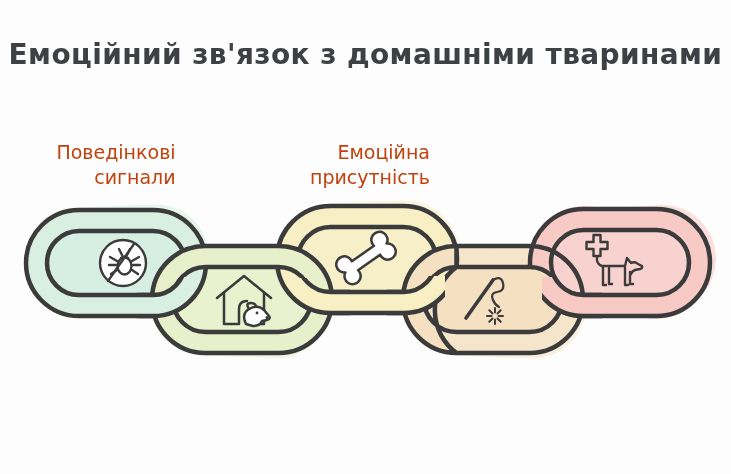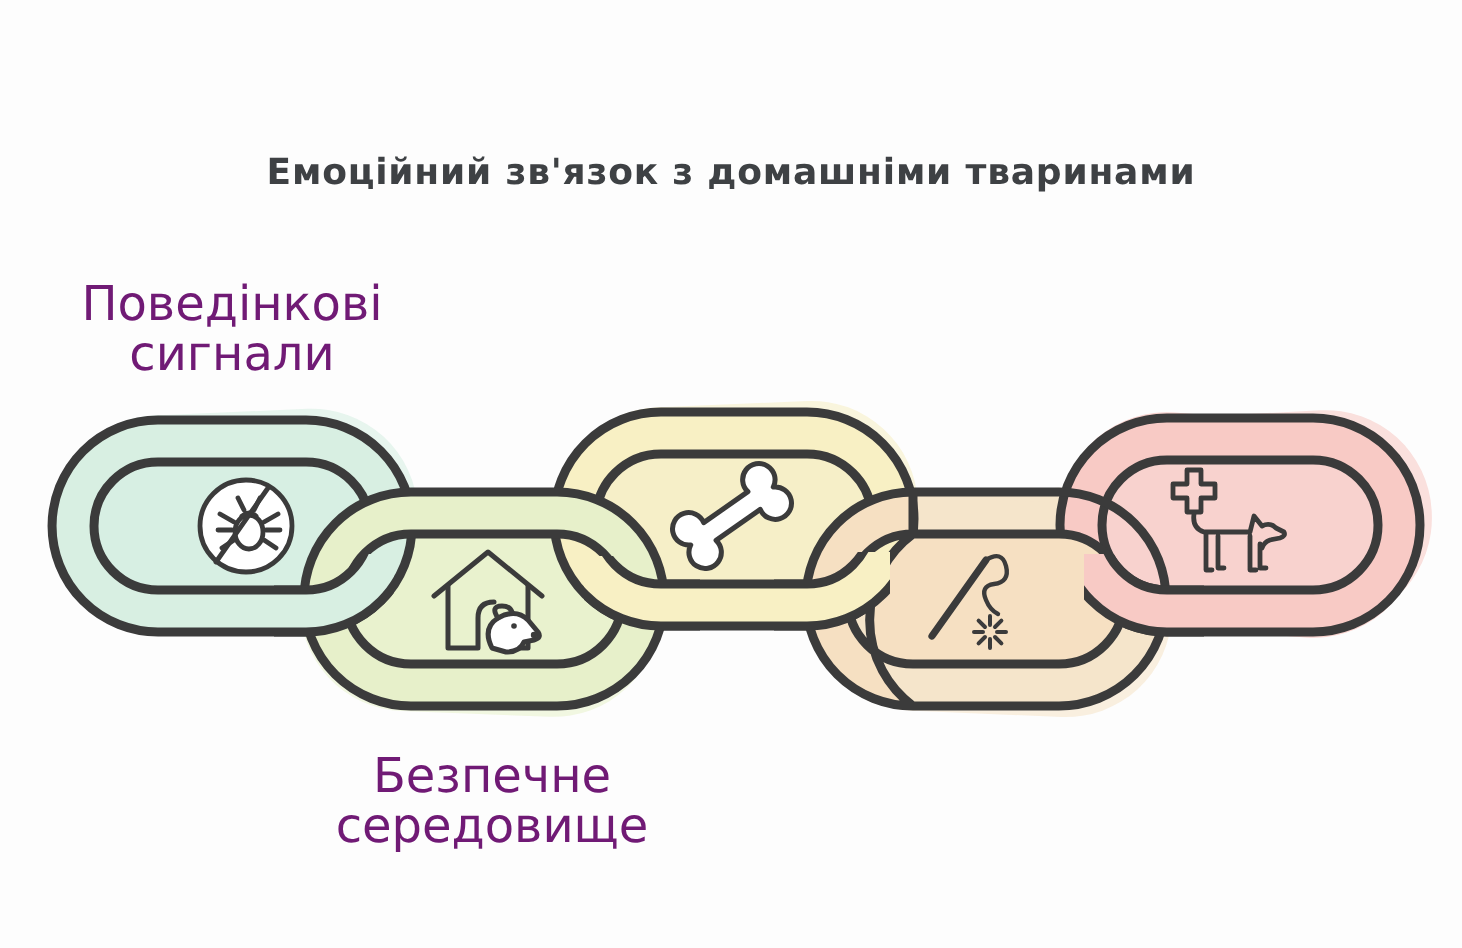--- a/index.html
+++ b/index.html
@@ -9,7 +9,7 @@
   }
   .title{
     position:absolute;left:0;top:38px;width:731px;text-align:center;
-    font-size:18px;font-weight:bold;letter-spacing:.4px;color:#3e4144;margin-top:38px;
+    font-size:28px;font-weight:bold;letter-spacing:.4px;color:#3e4144;
   }
   .label{
     position:absolute;transform:translateX(-50%);text-align:center;

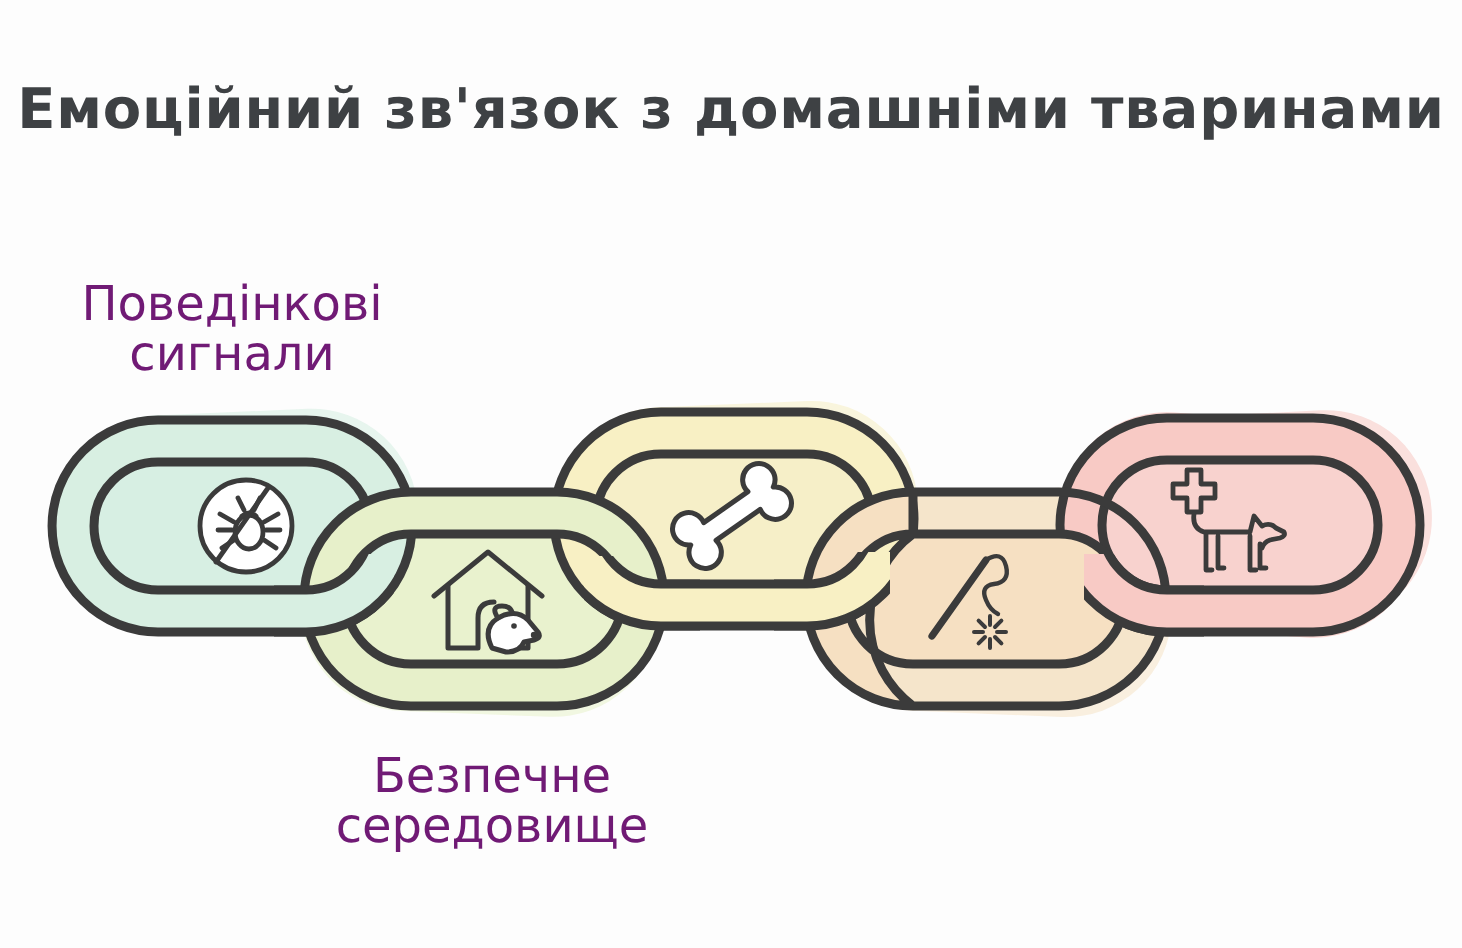--- a/index.html
+++ b/index.html
@@ -12,8 +12,8 @@
     font-size:28px;font-weight:bold;letter-spacing:.4px;color:#3e4144;
   }
   .label{
-    position:absolute;transform:translateX(-50%);text-align:center;
-    font-size:24px;line-height:25px;color:#701a75;white-space:pre-line;
+    position:absolute;transform:translateX(-50%);text-align:right;
+    font-size:19px;line-height:25px;color:#c2410c;white-space:pre-line;
   }
   svg{position:absolute;left:0;top:0;}
   .blobs{opacity:.55;}

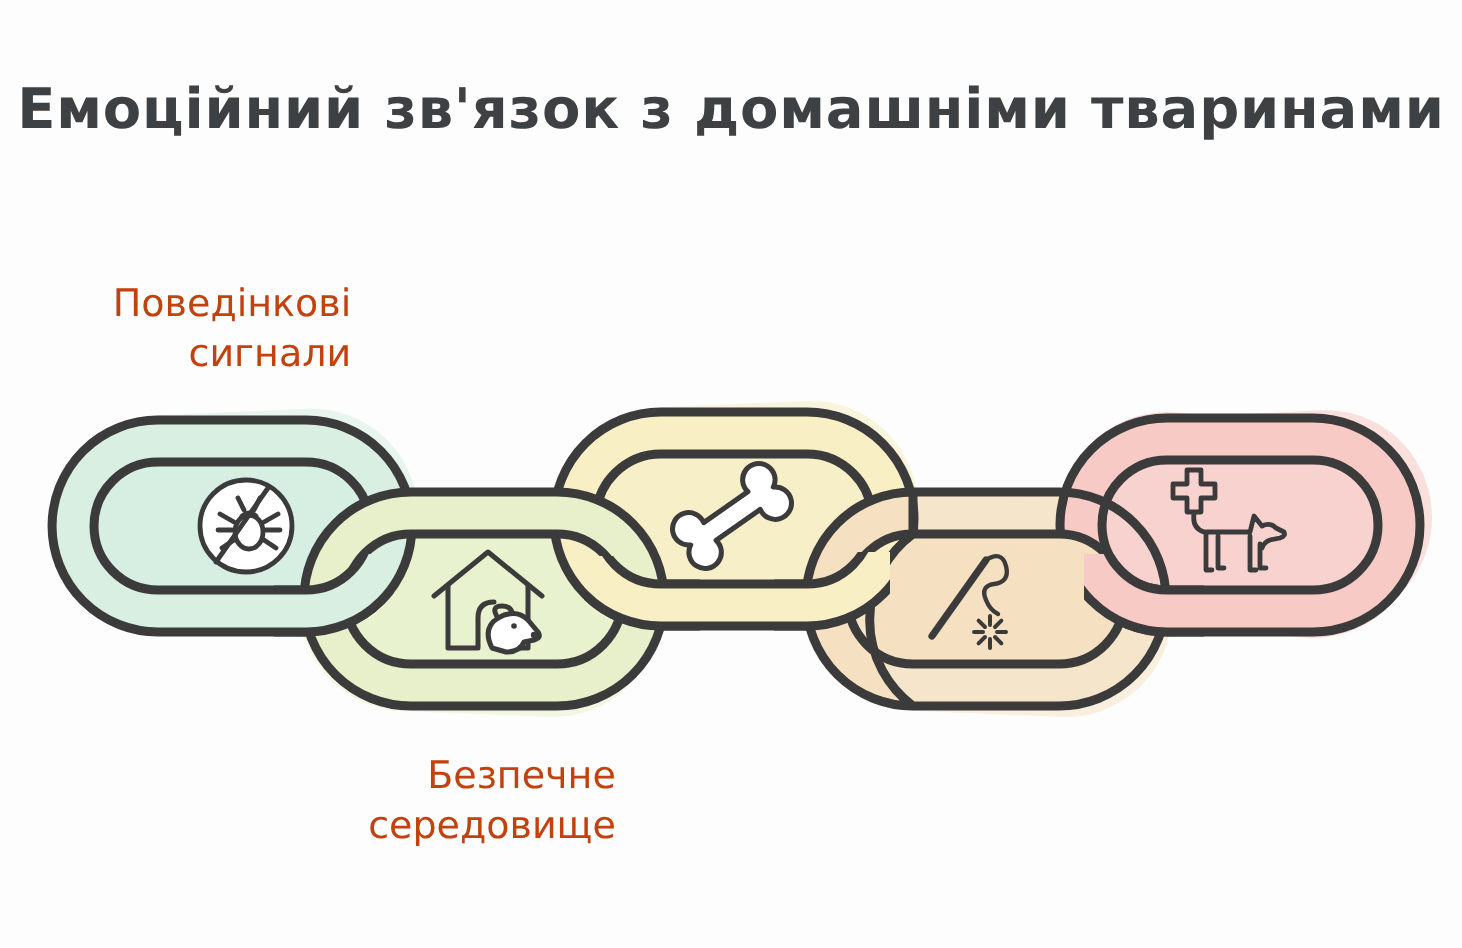--- a/index.html
+++ b/index.html
@@ -27,6 +27,8 @@
 
   <div class="label" style="left:116px;top:140px">Поведінкові
 сигнали</div>
+  <div class="label" style="left:370px;top:140px">Емоційна
+присутність</div>
   <div class="label" style="left:246px;top:376px">Безпечне
 середовище</div>
 

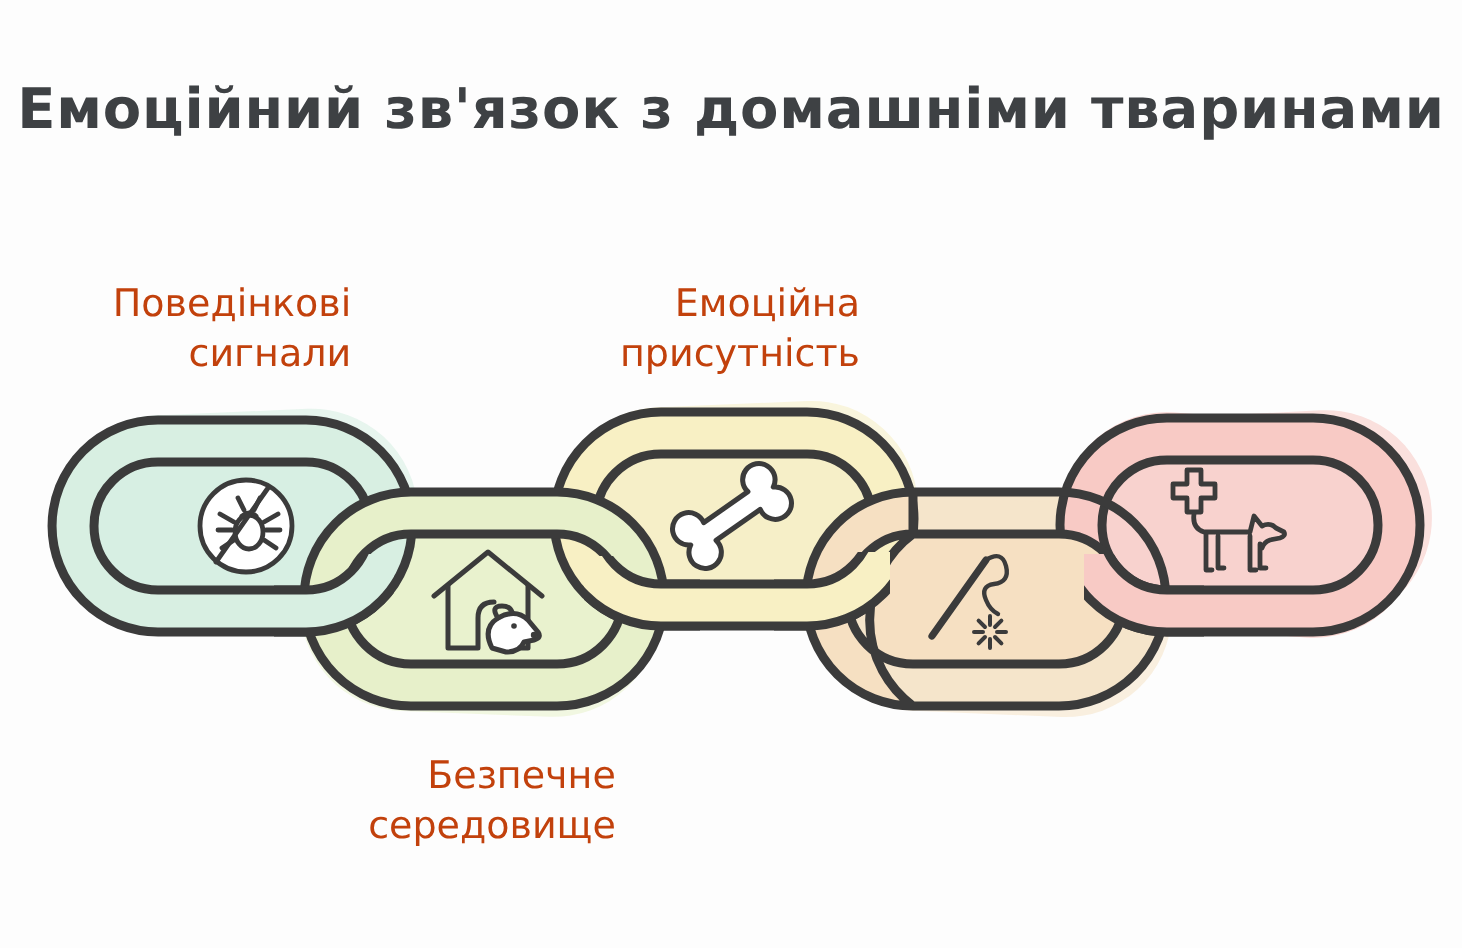--- a/index.html
+++ b/index.html
@@ -29,8 +29,6 @@
 сигнали</div>
   <div class="label" style="left:370px;top:140px">Емоційна
 присутність</div>
-  <div class="label" style="left:246px;top:376px">Безпечне
-середовище</div>
 
   <svg width="731" height="474" viewBox="0 0 731 474">
     <defs>

